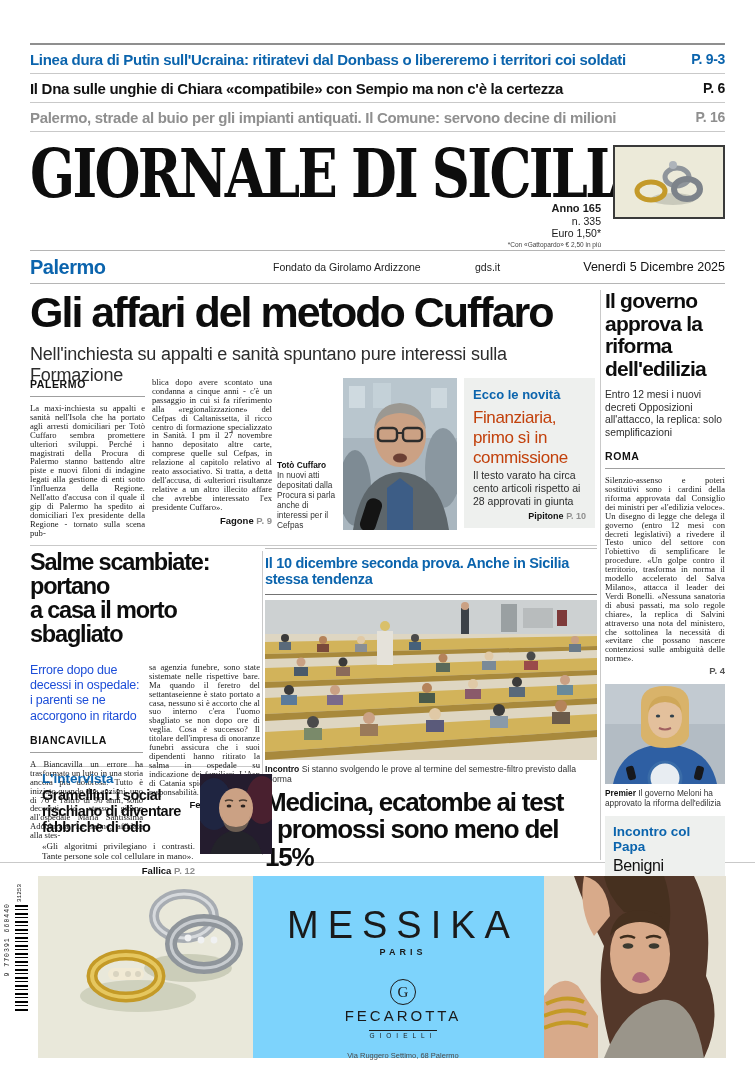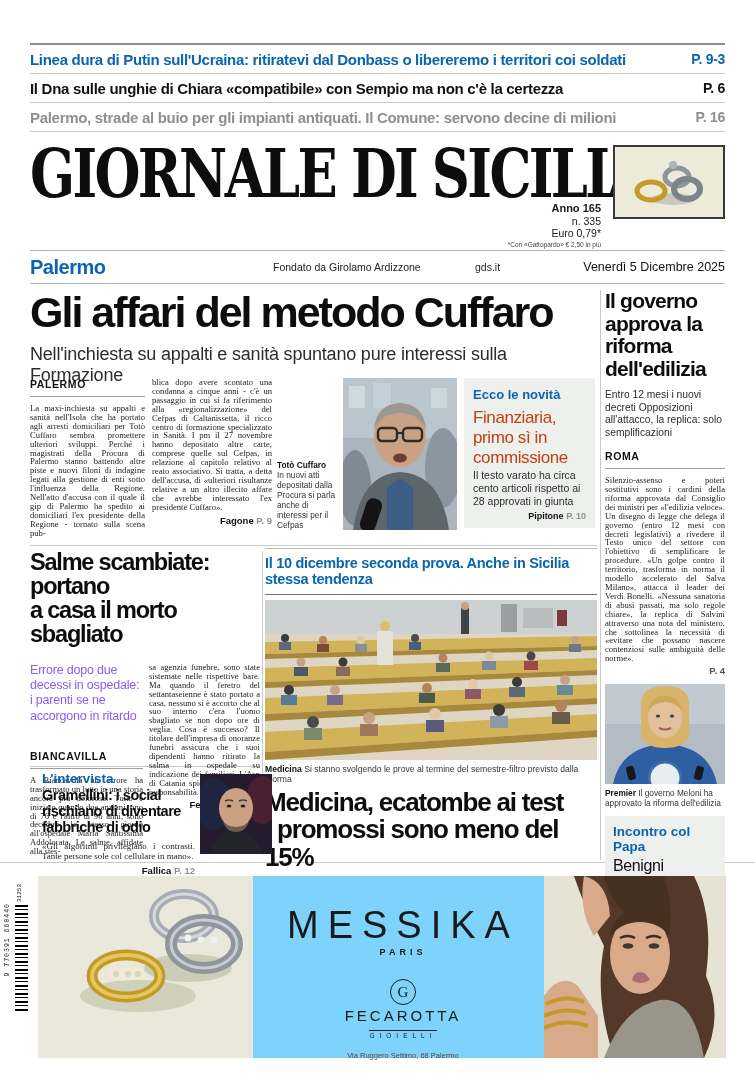--- a/index.html
+++ b/index.html
@@ -150,7 +150,7 @@
     <div class="mast-info">
       <div class="b">Anno 165</div>
       <div class="r">n. 335</div>
-      <div class="r">Euro 0,79*</div>
+      <div class="r">Euro 1,50*</div>
       <div class="tiny">*Con «Gattopardo» € 2,50 in più</div>
     </div>
   </div>

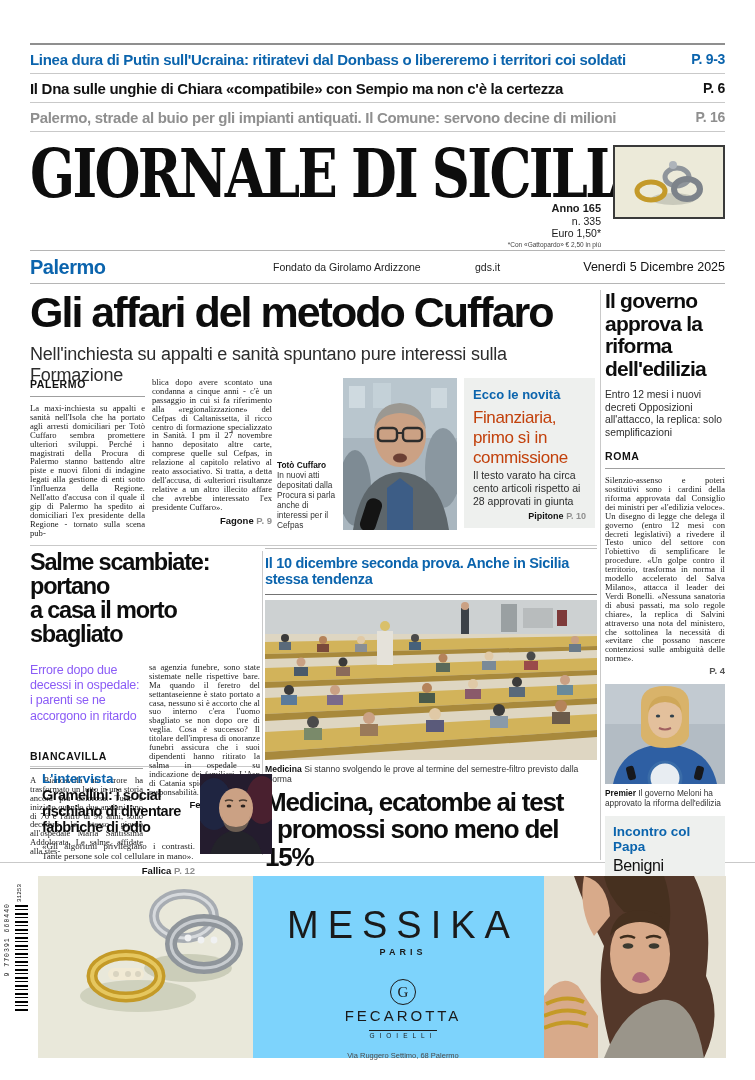--- a/index.html
+++ b/index.html
@@ -62,7 +62,7 @@
   .salme-cols { display:flex; margin-top:16px; }
   .salme-c1 { width:113px; margin-right:6px; }
   .salme-c2 { width:111px; }
-  .salme-deck { font-size:12.5px; line-height:1.22; color:#8b5cf6; letter-spacing:-0.2px; margin-bottom:26px; }
+  .salme-deck { font-size:12.5px; line-height:1.22; color:#1d4ed8; letter-spacing:-0.2px; margin-bottom:10px; }
 
   
   .medicina { position:absolute; left:265px; top:548px; width:332px; }

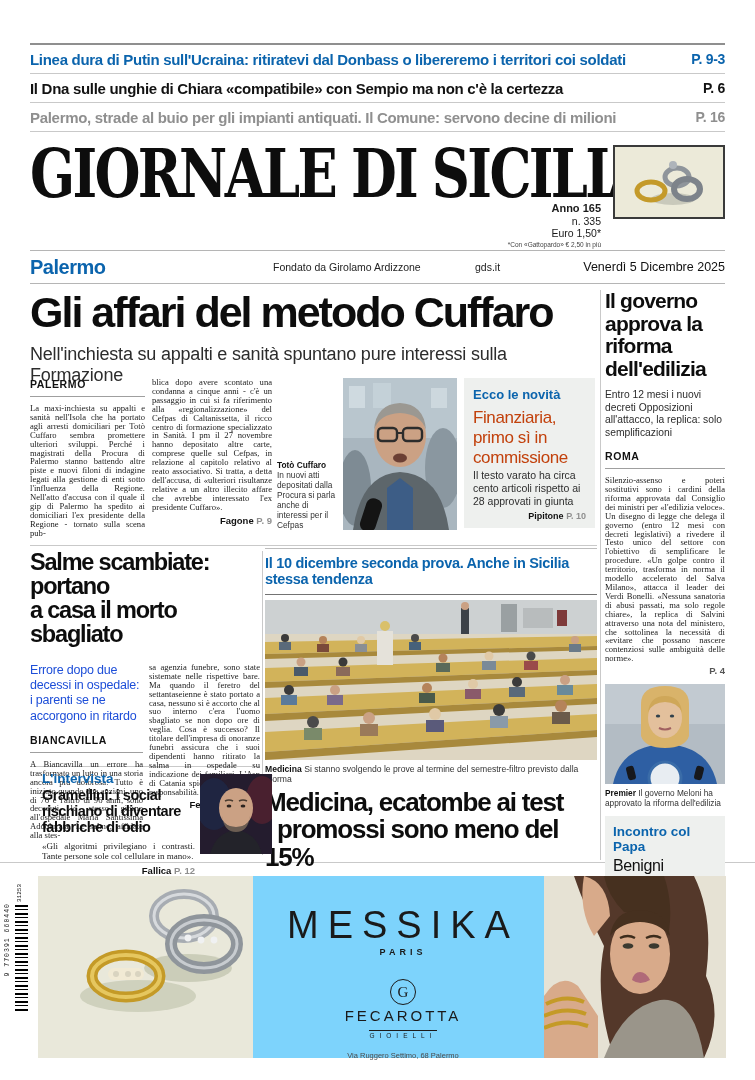--- a/index.html
+++ b/index.html
@@ -313,7 +313,7 @@
       </svg>
     </div>
     <div class="med-cap">
-      <span class="capb">Medicina</span>
+      <span class="capb">Incontro</span>
       <span>Si stanno svolgendo le prove al termine del semestre-filtro previsto dalla riforma</span>
     </div>
     <div class="med-h">

